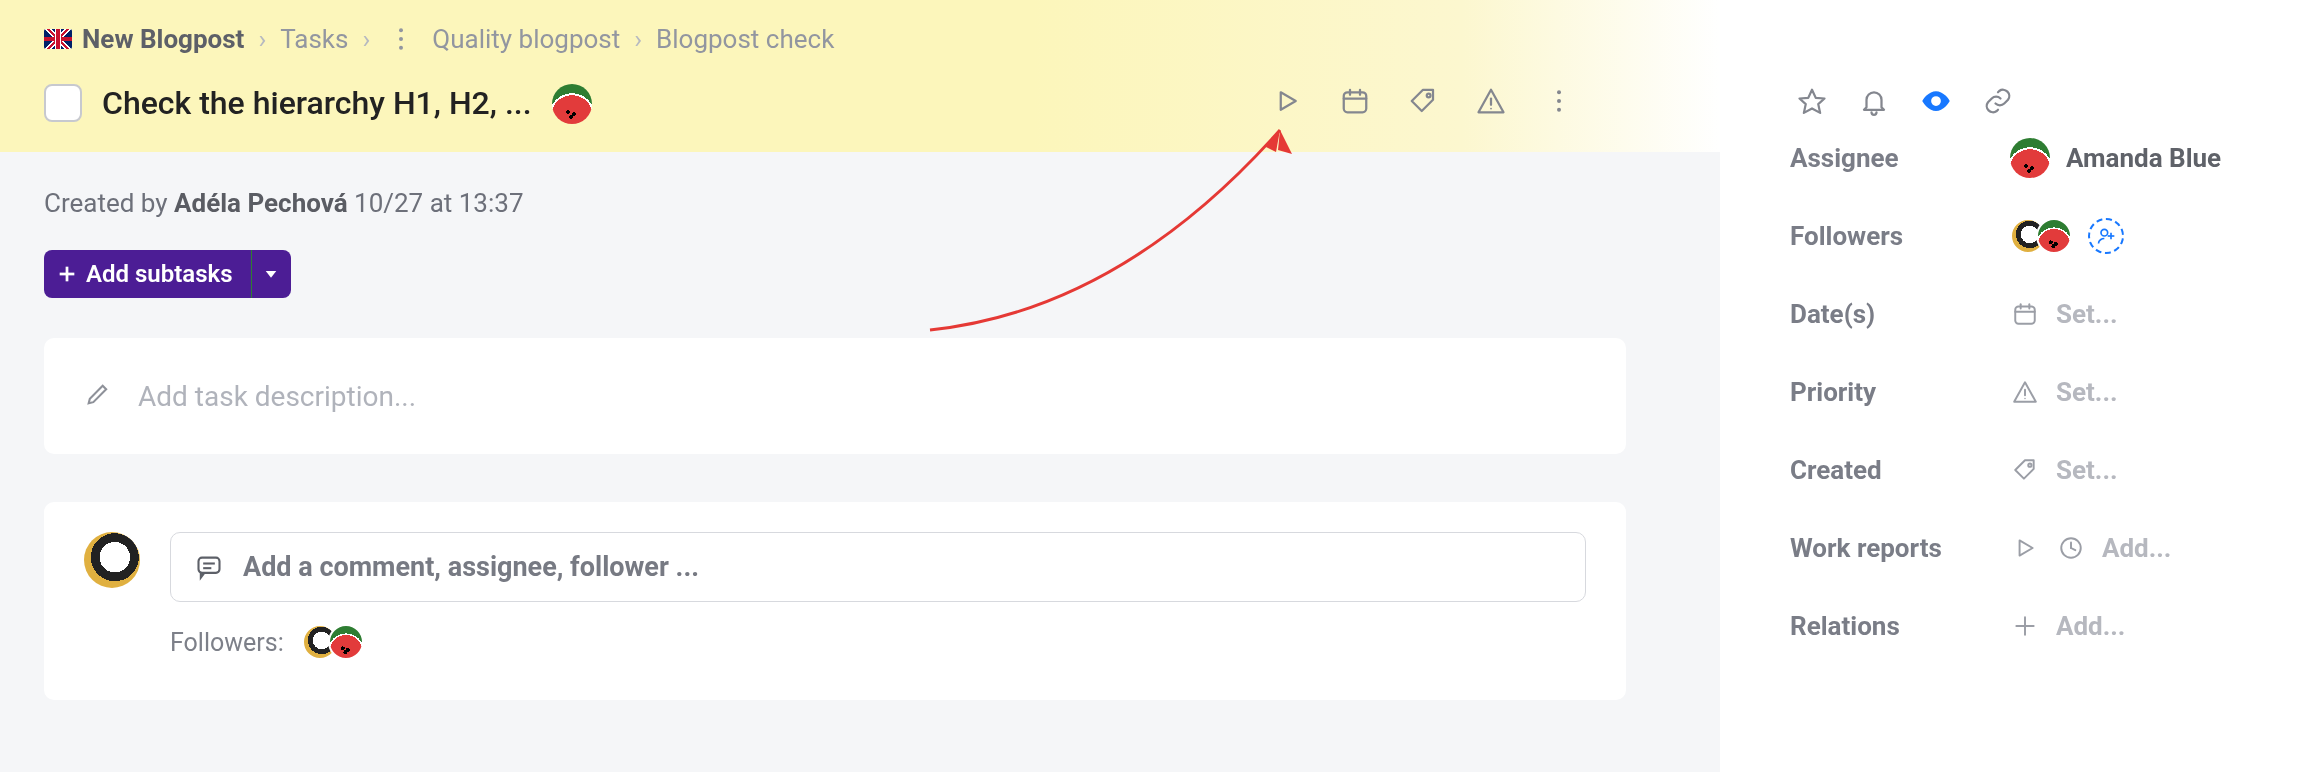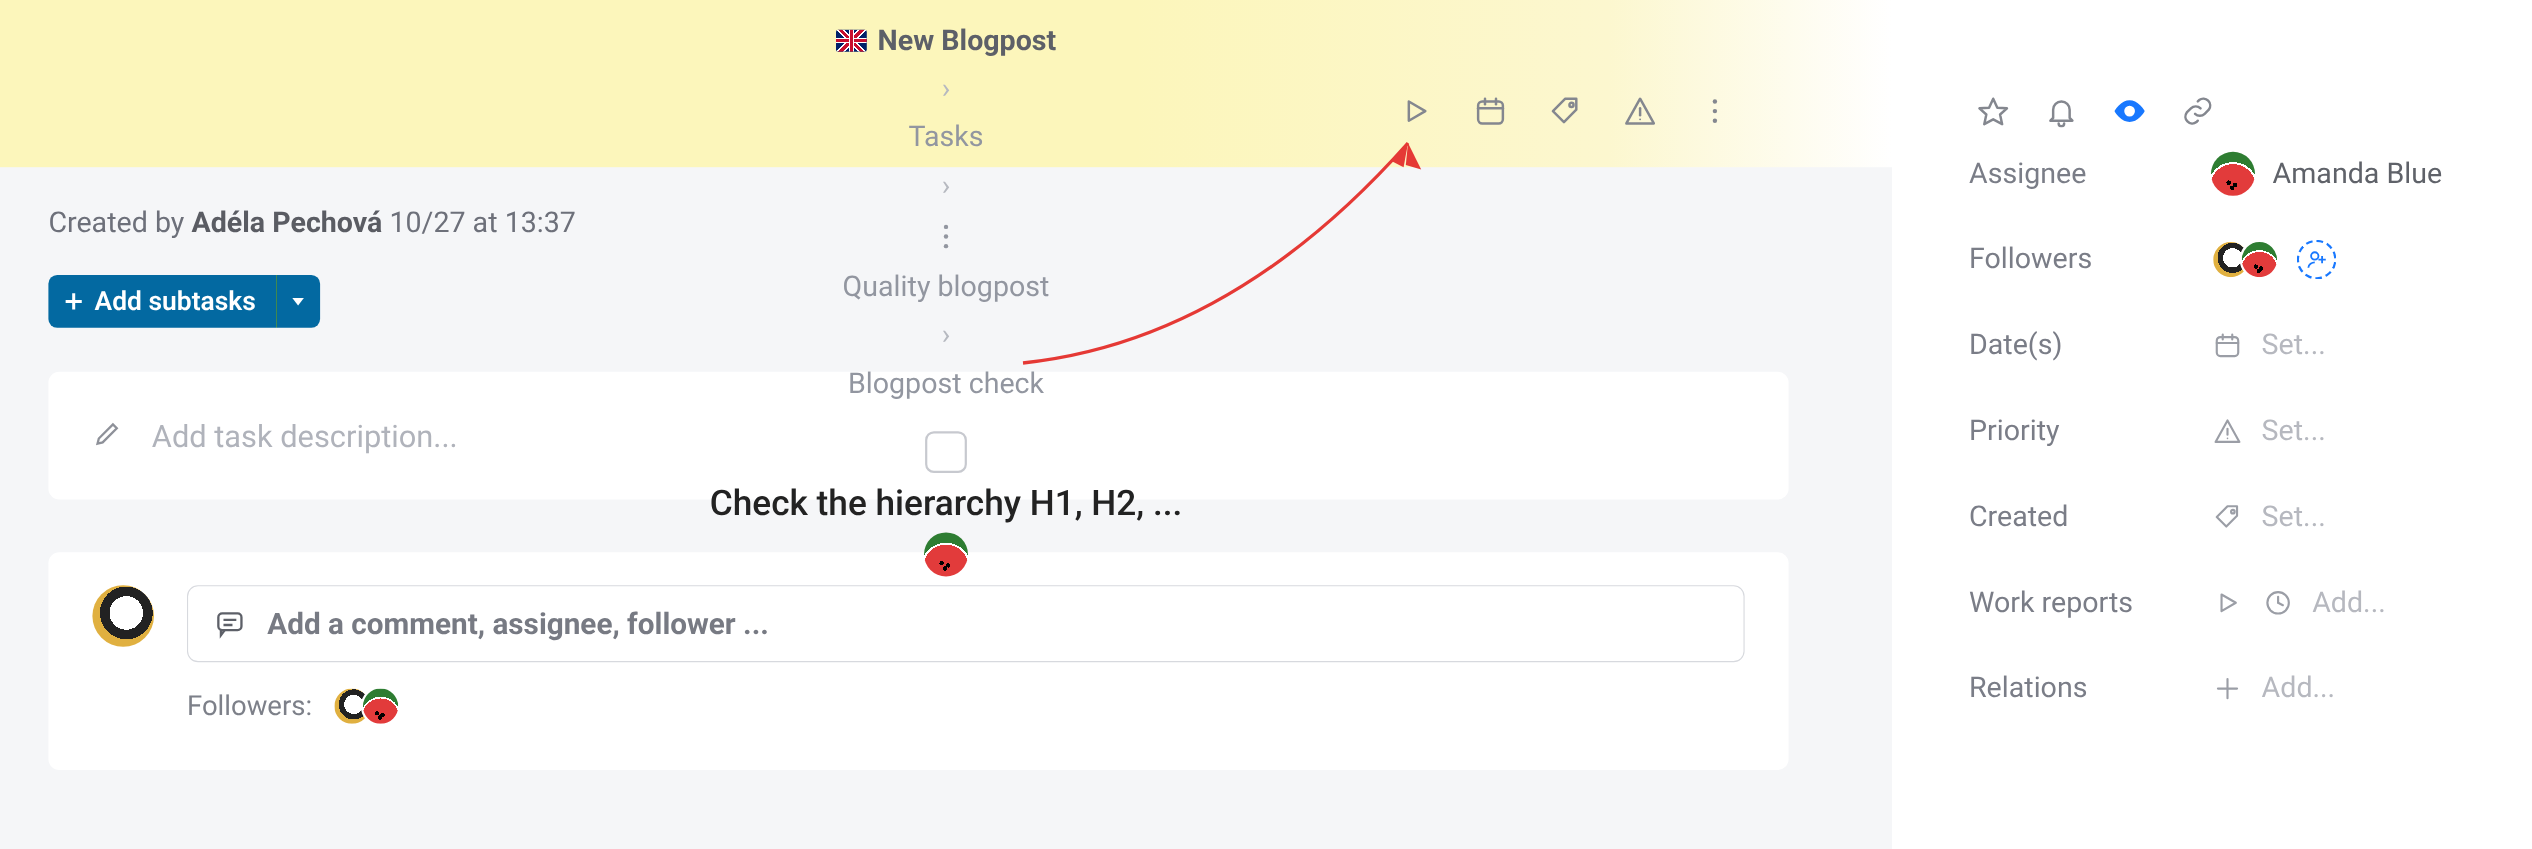--- a/index.html
+++ b/index.html
@@ -14,7 +14,7 @@
     background: linear-gradient(90deg, #fcf6bb 0%, #fcf6bb 60%, #fcf7cf 85%, #fff 100%);
     padding: 22px 44px 0 44px;
   }
-  .breadcrumb { display: flex; align-items: center; gap: 14px; font-size: 26px; color: #9296a0; flex-direction: column; }
+  .breadcrumb { display: flex; align-items: center; gap: 14px; font-size: 26px; color: #9296a0; }
   .bc-item { display: inline-flex; align-items: center; gap: 10px; }
   .bc-strong { color: #5d6068; font-weight: 700; }
   .flag { width: 28px; height: 20px; background: linear-gradient(180deg, #012169 0%, #012169 100%); position: relative; display:inline-block; border-radius:2px; overflow:hidden; }

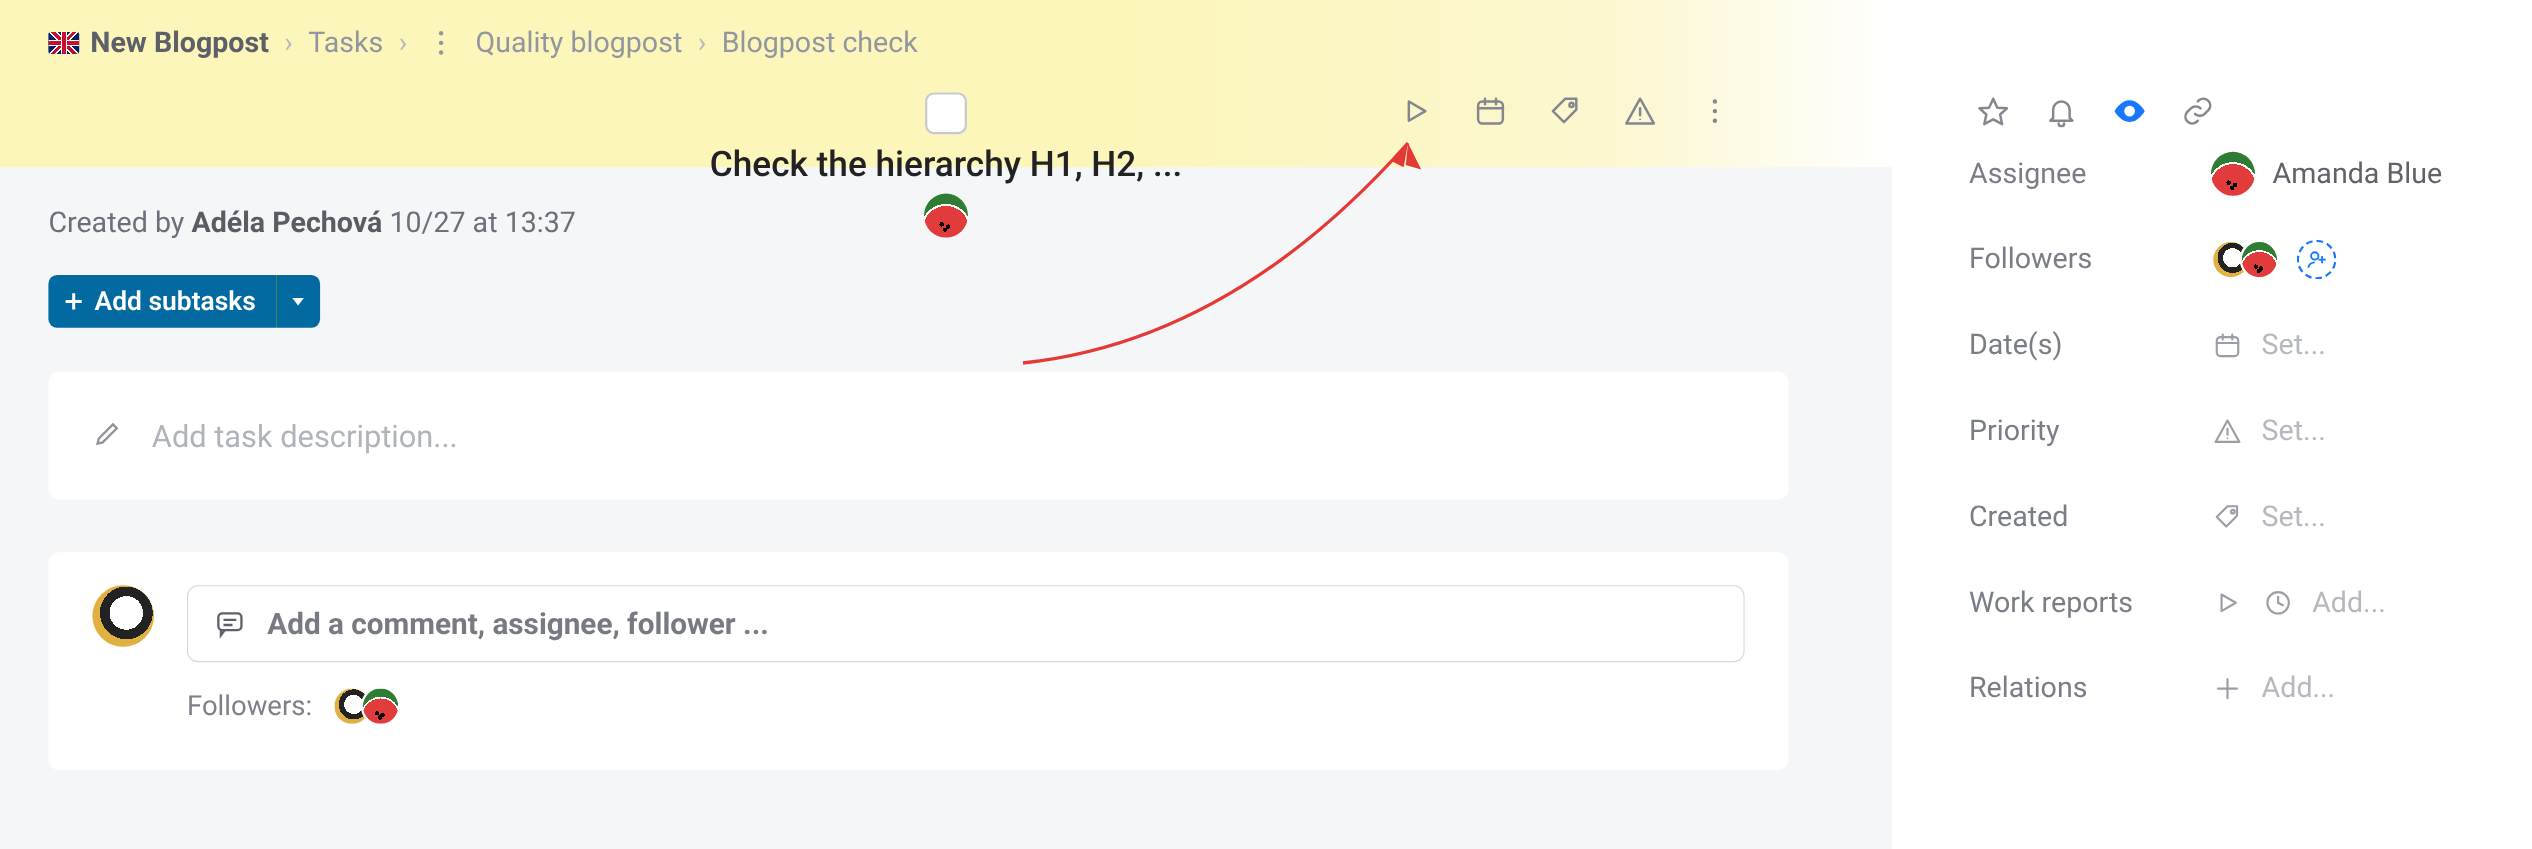--- a/index.html
+++ b/index.html
@@ -27,7 +27,7 @@
      linear-gradient(0deg ,transparent 38%,#fff 38%,#fff 42%,#C8102E 42%,#C8102E 58%,#fff 58%,#fff 62%,transparent 62%);}
   .chev { color:#b6b9c0; }
 
-  .title-row { display:flex; align-items:center; gap:8px; margin-top:28px;flex-direction:column; }
+  .title-row { display:flex; align-items:flex-start; gap:20px; margin-top:28px; }
   .checkbox { width:38px; height:38px; border:2px solid #c7c9cf; border-radius:8px; background:#fff; }
   .title { font-size:32px; font-weight:500; color:#222; }
   

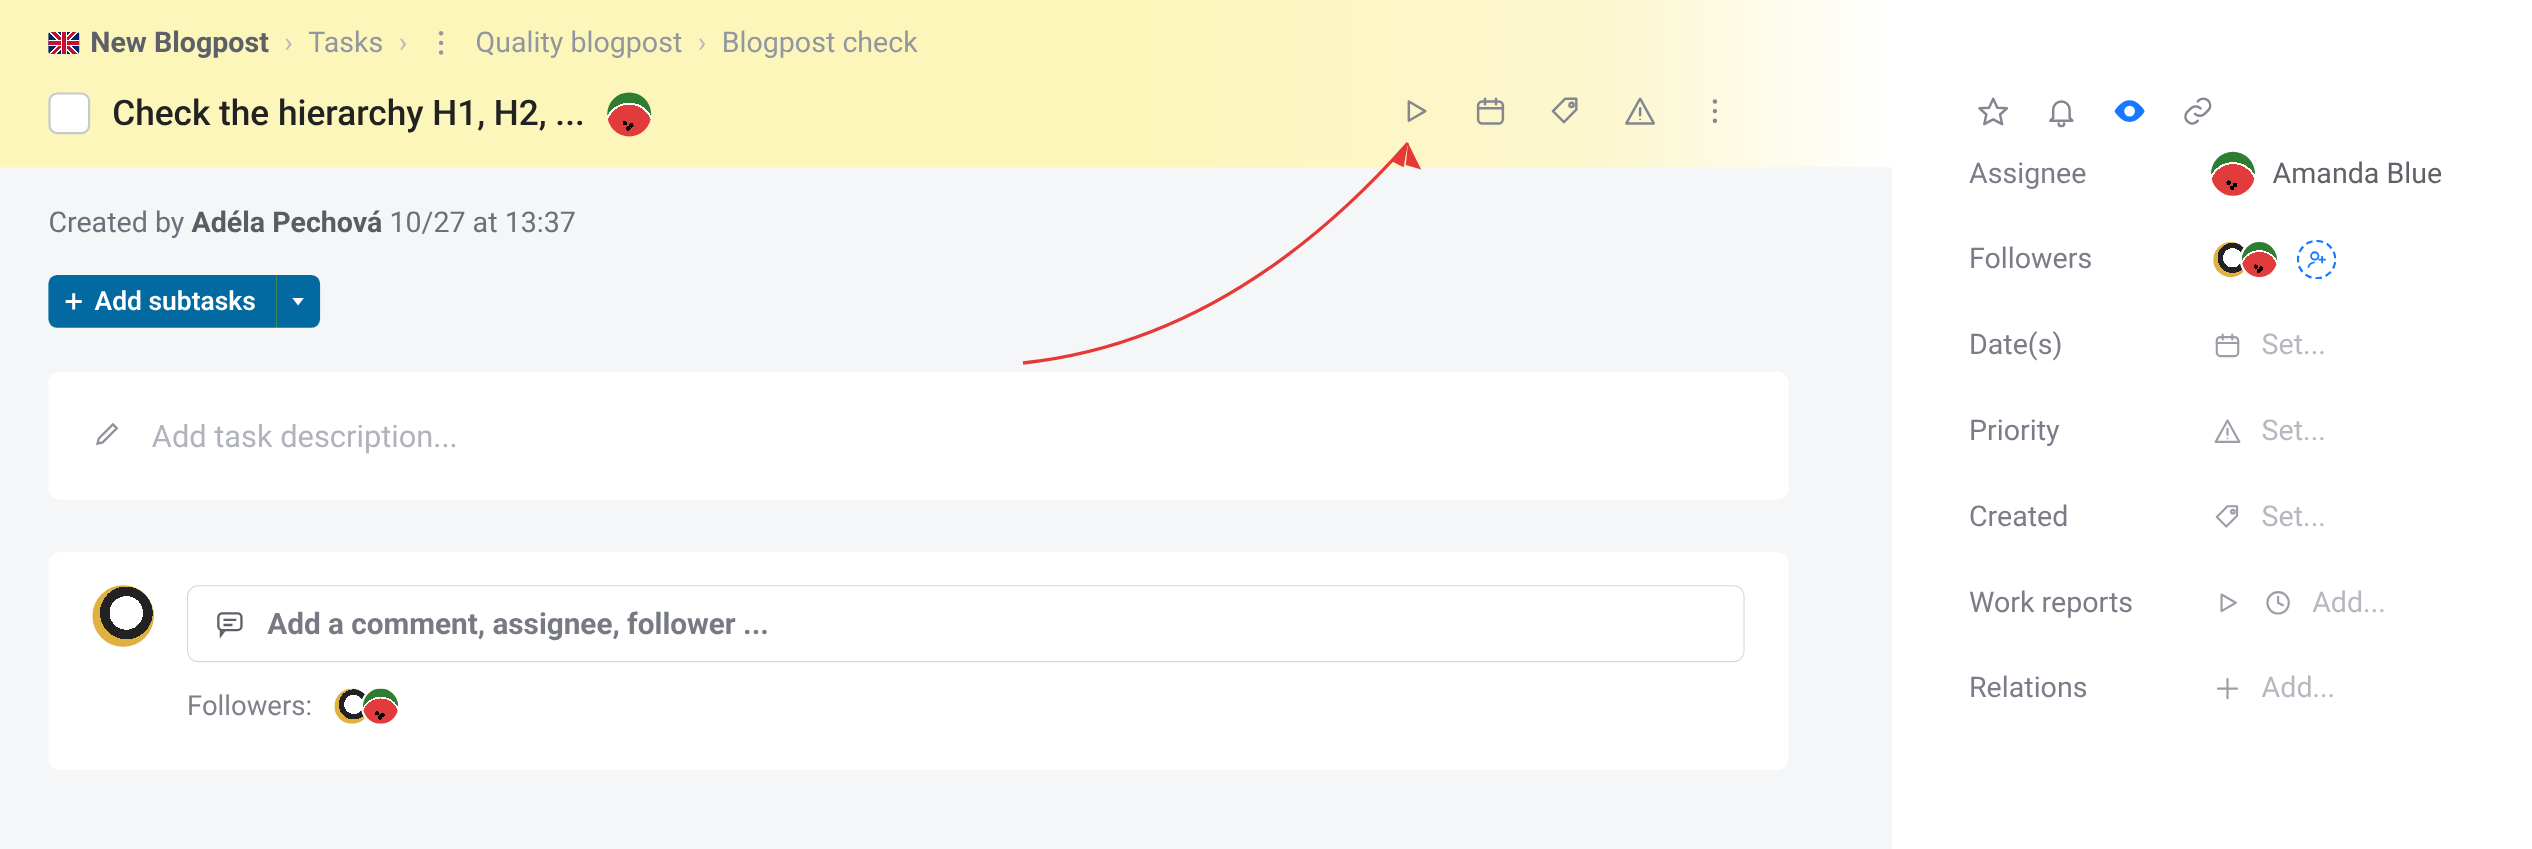--- a/index.html
+++ b/index.html
@@ -6,7 +6,7 @@
   html, body { width: 2302px; height: 772px; font-family: -apple-system, BlinkMacSystemFont, "Segoe UI", Roboto, sans-serif; background: #f5f6f8; color: #2d2d2d; }
   .app { width: 2302px; height: 772px; display: flex; }
   .left { width: 1720px; height: 772px; background: #f5f6f8; position: relative; }
-  .right { width: 582px; height: 772px; background: #ffffff; padding: 46px 60px 0 70px; }
+  .right { width: 582px; height: 772px; background: #ffffff; padding: 46px 60px 0 70px; font-weight: bold; }
 
   
   .hdr {

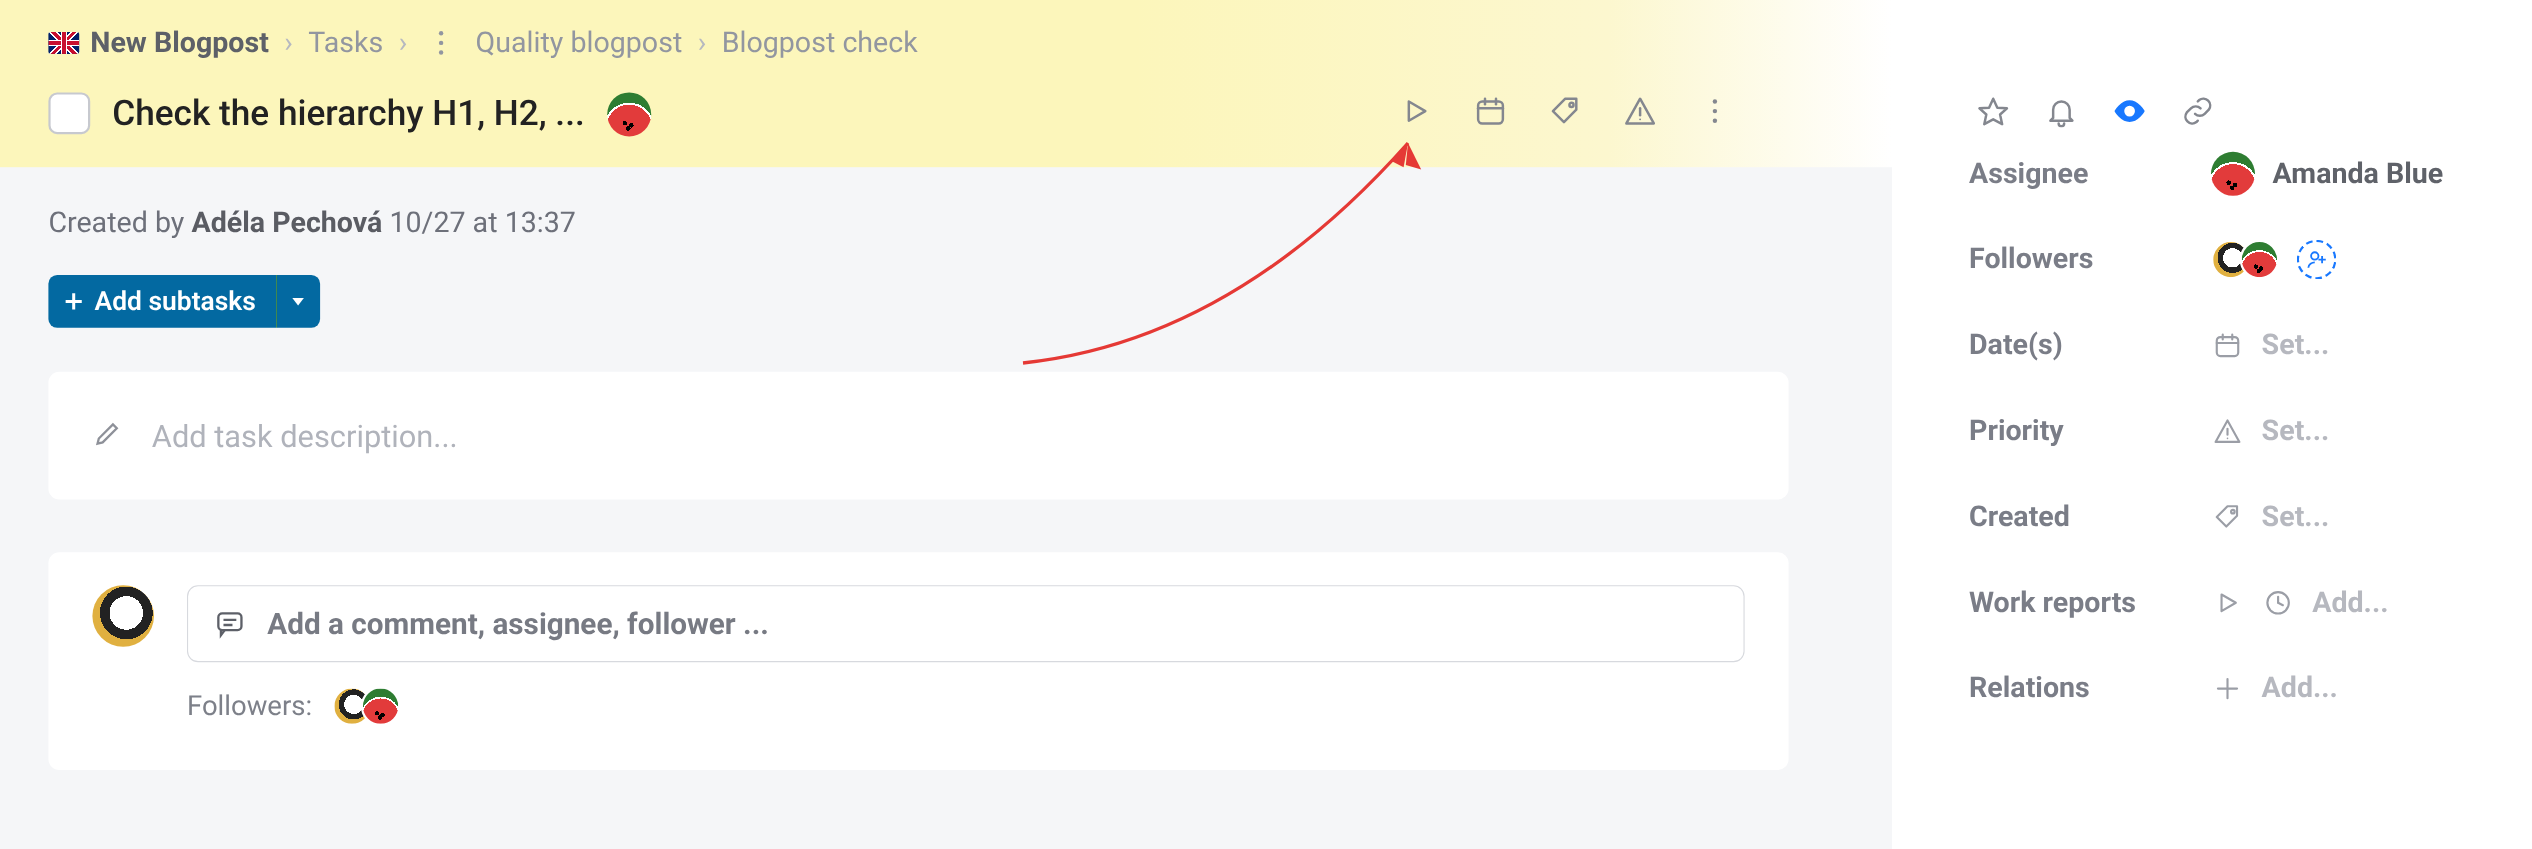--- a/index.html
+++ b/index.html
@@ -67,7 +67,7 @@
   .created b { color:#5a5c63; font-weight:700; }
 
   .addsub { display:inline-flex; height:48px; }
-  .addsub-main, .addsub-caret { background:#0369a1; color:#fff; display:inline-flex; align-items:center; font-size:24px; font-weight:600; }
+  .addsub-main, .addsub-caret { background:#4c1d95; color:#fff; display:inline-flex; align-items:center; font-size:24px; font-weight:600; }
   .addsub-main { border-radius:8px 0 0 8px; padding:0 18px 0 12px; gap:8px; }
   .addsub-main svg { width:22px; height:22px; stroke:#fff; stroke-width:3; fill:none; }
   .addsub-caret { border-left:1px solid #2e7d32; border-radius:0 8px 8px 0; width:40px; justify-content:center; }

